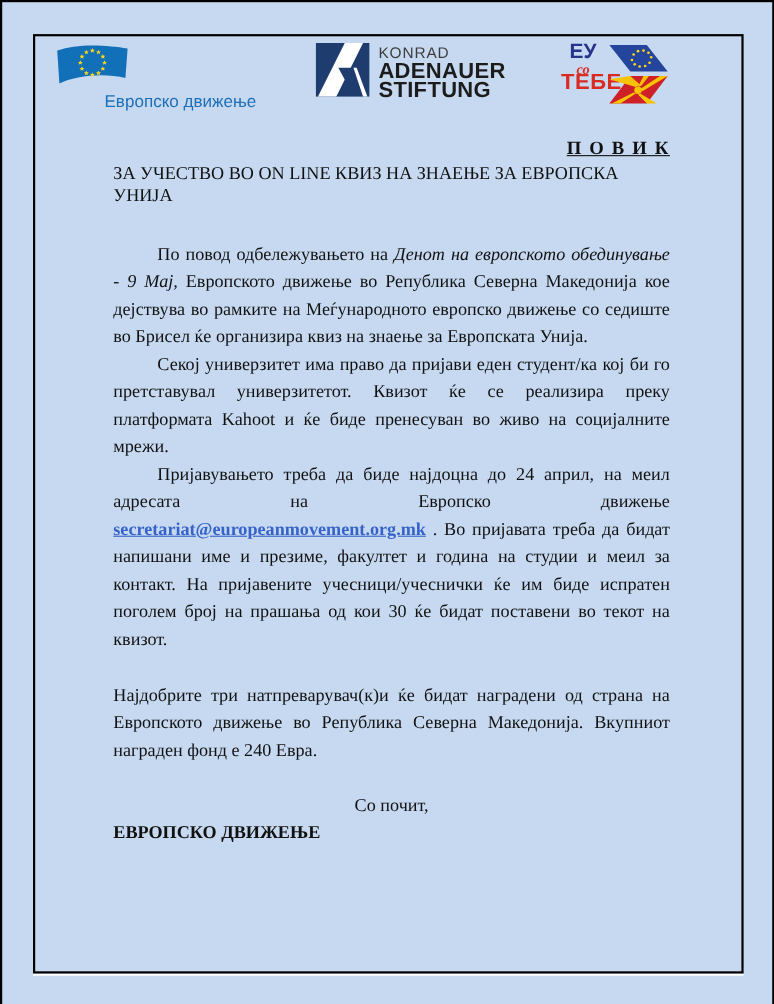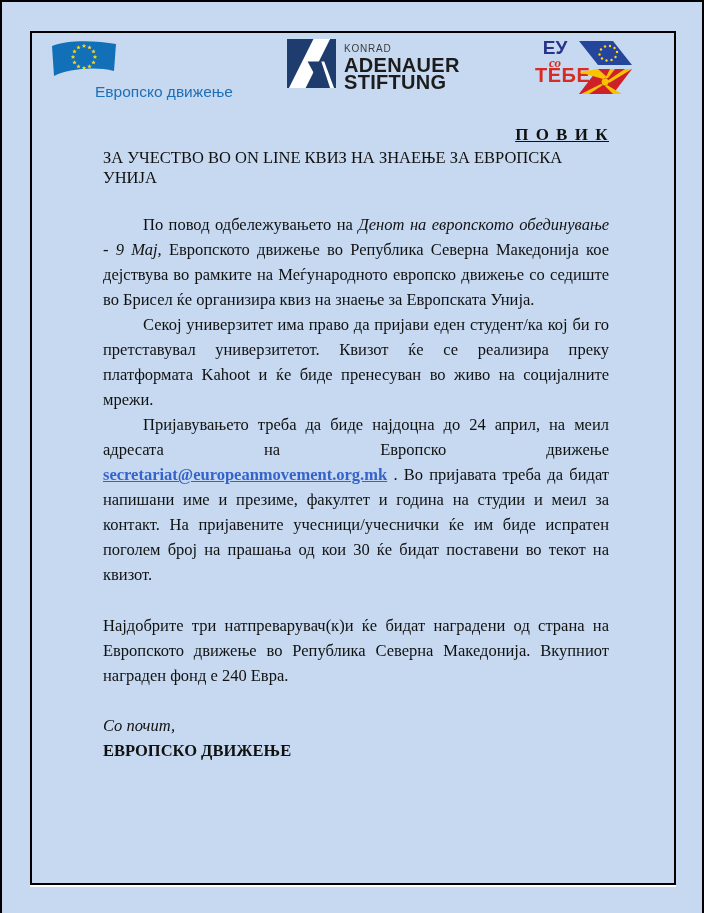--- a/index.html
+++ b/index.html
@@ -23,7 +23,7 @@
   }
   .logo-kas{position:absolute;left:255px;top:6px;display:flex;gap:8px;}
   .kas-text{padding-top:1px;font-family:"Liberation Sans","DejaVu Sans",sans-serif;line-height:17px;}
-  .kas-l1{font-size:10px;color:#3c3c3c;letter-spacing:0.8px;}
+  .kas-l1{font-size:14px;color:#3c3c3c;letter-spacing:0.8px;}
   .kas-l2,.kas-l3{font-size:20px;font-weight:bold;color:#1c1c1c;letter-spacing:0.3px;}
   .logo-ewy{position:absolute;left:503px;top:6px;display:flex;align-items:flex-start;}
   .ewy-text{width:40px;text-align:center;font-family:"Liberation Sans","DejaVu Sans",sans-serif;}

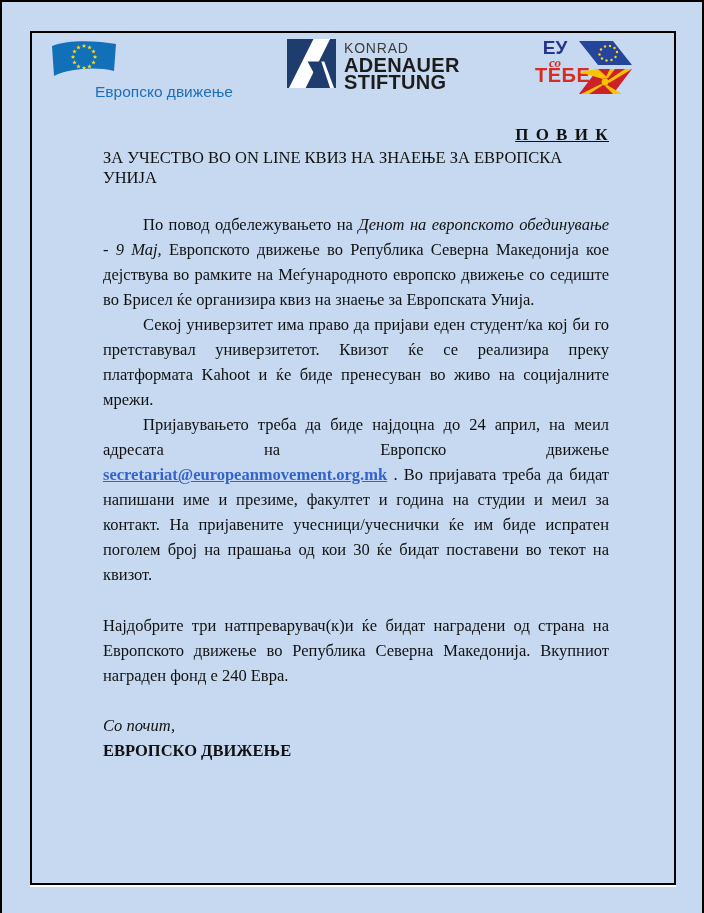--- a/index.html
+++ b/index.html
@@ -25,7 +25,7 @@
   .kas-text{padding-top:1px;font-family:"Liberation Sans","DejaVu Sans",sans-serif;line-height:17px;}
   .kas-l1{font-size:14px;color:#3c3c3c;letter-spacing:0.8px;}
   .kas-l2,.kas-l3{font-size:20px;font-weight:bold;color:#1c1c1c;letter-spacing:0.3px;}
-  .logo-ewy{position:absolute;left:503px;top:6px;display:flex;align-items:flex-start;}
+  .logo-ewy{position:absolute;left:478px;top:6px;display:flex;align-items:flex-start;}
   .ewy-text{width:40px;text-align:center;font-family:"Liberation Sans","DejaVu Sans",sans-serif;}
   .ewy-eu{font-size:19px;font-weight:bold;color:#27348b;line-height:18px;}
   .ewy-so{font-size:13px;font-weight:bold;font-style:italic;color:#d92b21;line-height:11px;font-family:Liberation Serif, serif;}

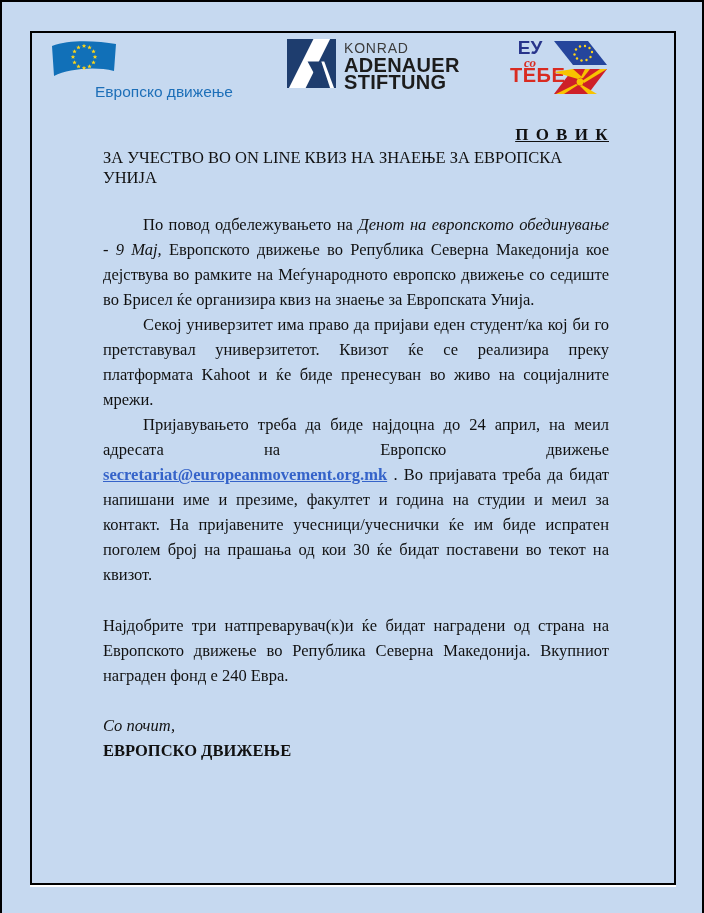--- a/index.html
+++ b/index.html
@@ -35,7 +35,7 @@
   .doc-title{margin-top:92px;text-align:right;font-size:17px;font-weight:bold;}
   .doc-title span{text-decoration:underline;letter-spacing:1.5px;}
   .doc-subtitle{margin-top:3px;text-align:left;font-size:16.5px;}
-  .doc-body{margin-top:24px;font-size:16.5px;line-height:25px;text-align:justify;}
+  .doc-body{margin-top:30px;font-size:16.5px;line-height:25px;text-align:justify;}
   .para{margin:0;text-indent:40px;}
   .award{margin-top:26px;text-indent:0;}
   .closing{margin:25px 0 0 0;text-indent:0;text-align:left;font-style:italic;}

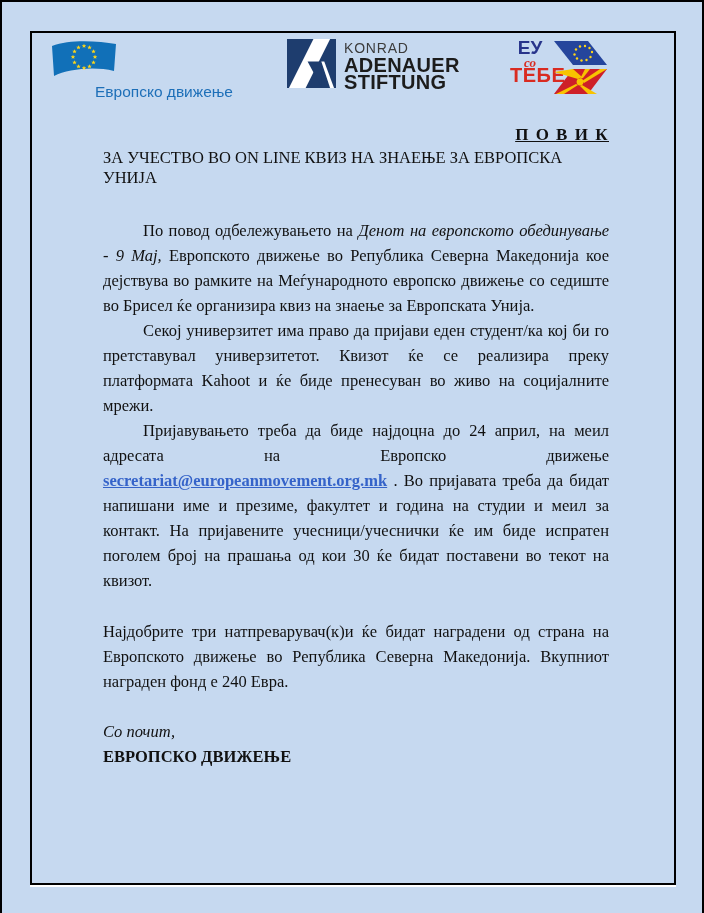--- a/index.html
+++ b/index.html
@@ -38,7 +38,7 @@
   .doc-body{margin-top:30px;font-size:16.5px;line-height:25px;text-align:justify;}
   .para{margin:0;text-indent:40px;}
   .award{margin-top:26px;text-indent:0;}
-  .closing{margin:25px 0 0 0;text-indent:0;text-align:left;font-style:italic;}
+  .closing{margin:25px 0 0 0;text-indent:0;text-align:center;}
   .signature{margin:0;font-weight:bold;text-align:left;}
   .email-link{color:#3563c9;font-weight:bold;text-decoration:underline;cursor:pointer;}
   i.accent{font-style:italic;}

